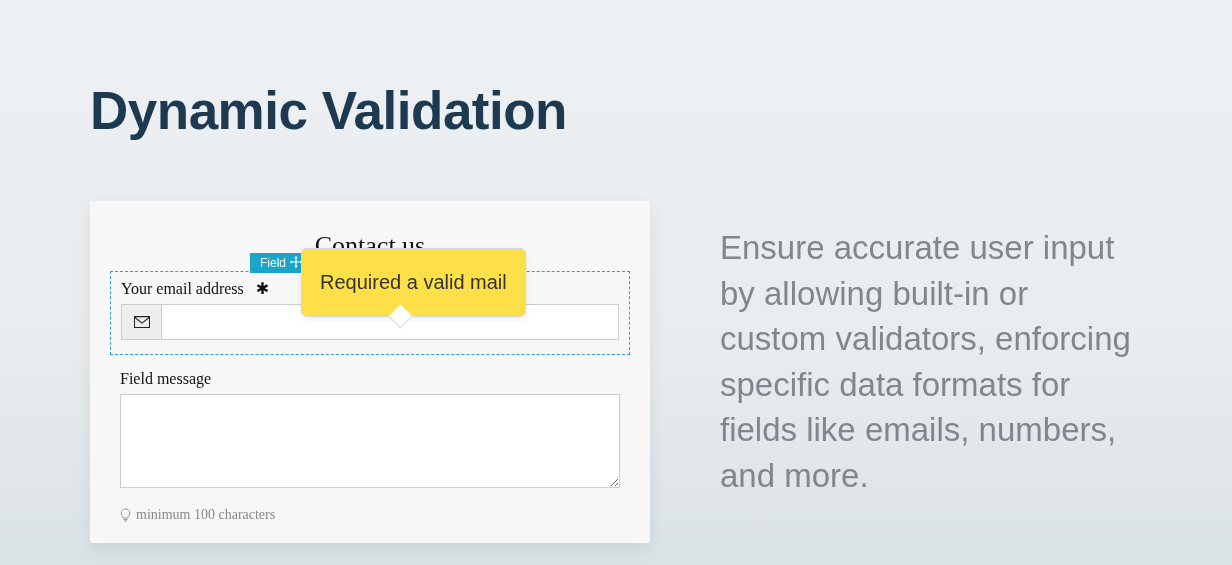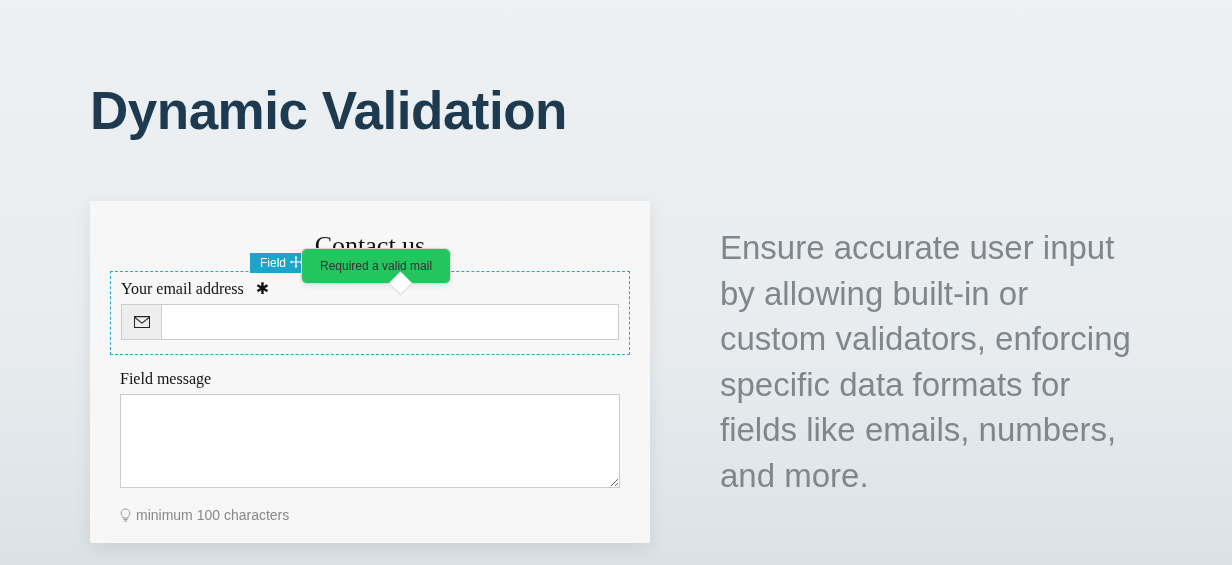--- a/index.html
+++ b/index.html
@@ -63,11 +63,11 @@
     position: absolute;
     top: 47px;
     left: 211px;
-    background: #22c55e;
+    background: #fde047;
     border: 1px solid #d7d7d7;
     border-radius: 6px;
-    padding: 10px 18px;
-    font-size: 12px;
+    padding: 22px 18px;
+    font-size: 20px;
     color: #333;
     z-index: 4;
     box-shadow: 0 2px 6px rgba(0,0,0,0.08);

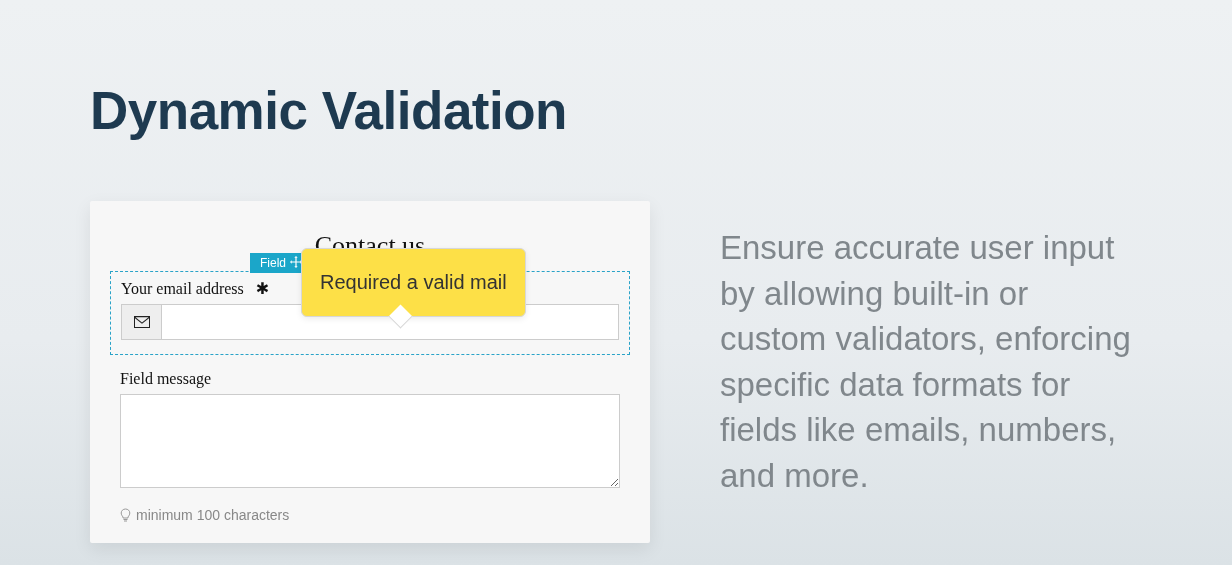--- a/index.html
+++ b/index.html
@@ -146,7 +146,7 @@
     gap: 5px;
     color: #888;
     font-size: 14px;
-    font-family: Liberation Sans, sans-serif;
+    font-family: Liberation Serif, serif;
     margin-top: 4px;
   }
   .bulb-icon svg { display: block; }

